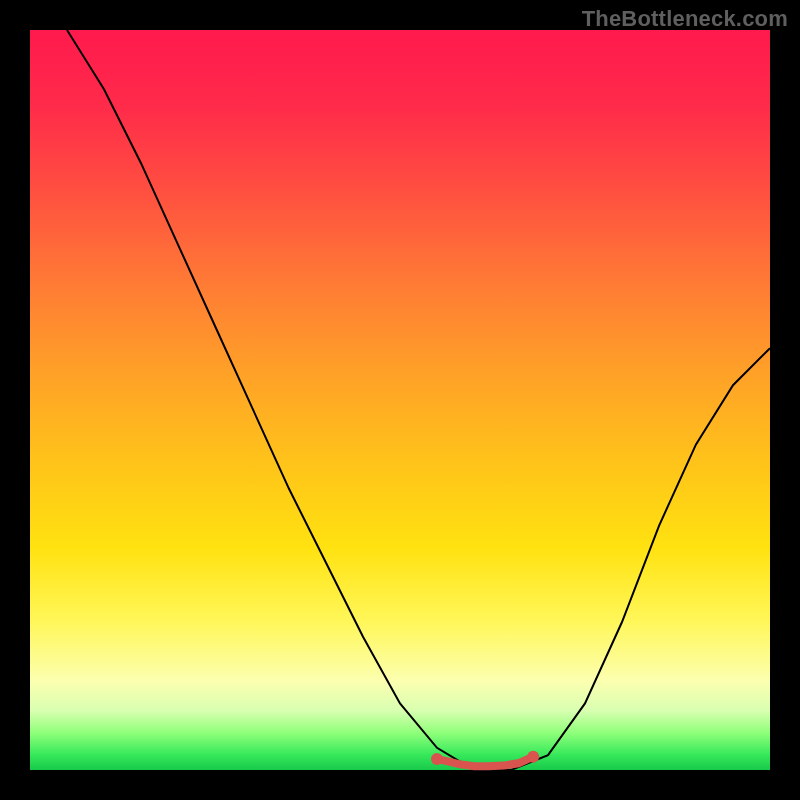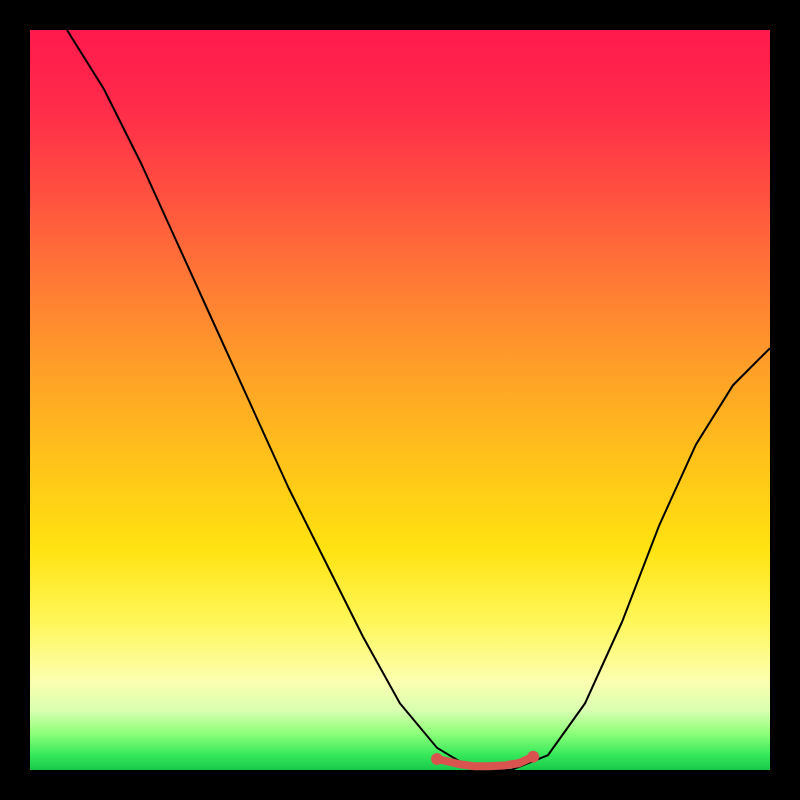--- a/index.html
+++ b/index.html
@@ -76,6 +76,7 @@
 <body>
 
 <div class="frame">
+  <div class="watermark">TheBottleneck.com</div>
   <div class="plot-area">
     <svg class="curves" viewBox="0 0 740 740">
       <path id="main-curve" class="curve-main" d="M37.0 0.0 L74.0 59.2 L111.0 133.2 L148.0 214.6 L185.0 296.0 L222.0 377.4 L259.0 458.8 L296.0 532.8 L333.0 606.8 L370.0 673.4 L407.0 717.8 L444.0 740.0 L481.0 740.0 L518.0 725.2 L555.0 673.4 L592.0 592.0 L629.0 495.8 L666.0 414.4 L703.0 355.2 L740.0 318.2"></path>

